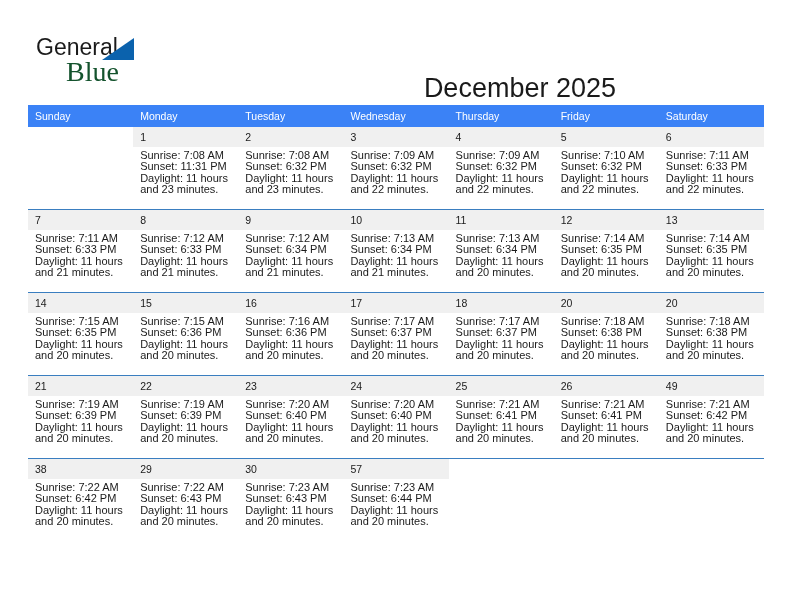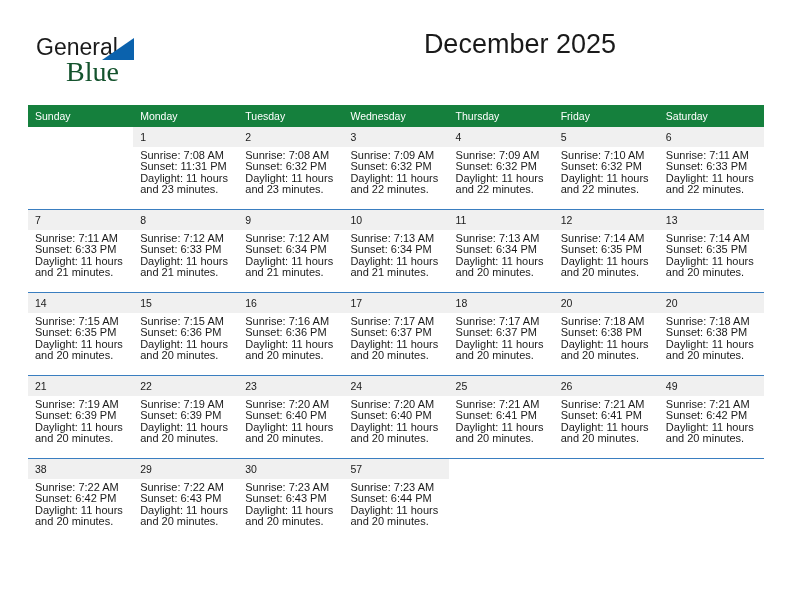--- a/index.html
+++ b/index.html
@@ -73,6 +73,7 @@
     color: #1a1a1a;
     line-height: 32px;
     white-space: nowrap;
+    margin-top: 44px;
   }
   .cal-subtitle {
     font-size: 14px;

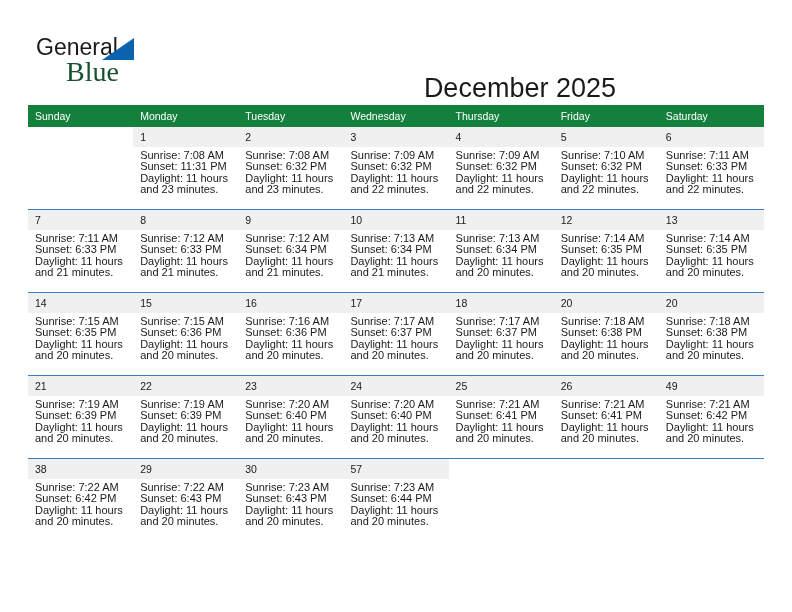--- a/index.html
+++ b/index.html
@@ -93,7 +93,7 @@
     table-layout: fixed;
   }
   .calendar th {
-    background: #15803d;
+    background: #3b82f6;
     color: #ffffff;
     font-size: 10.5px;
     font-weight: normal;

